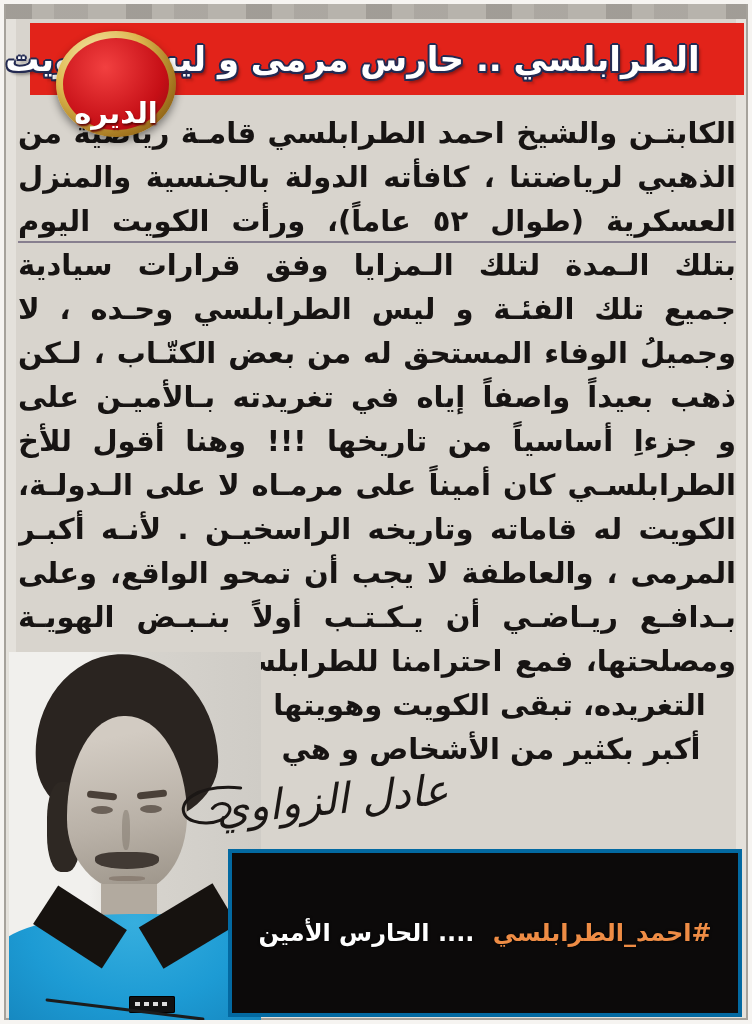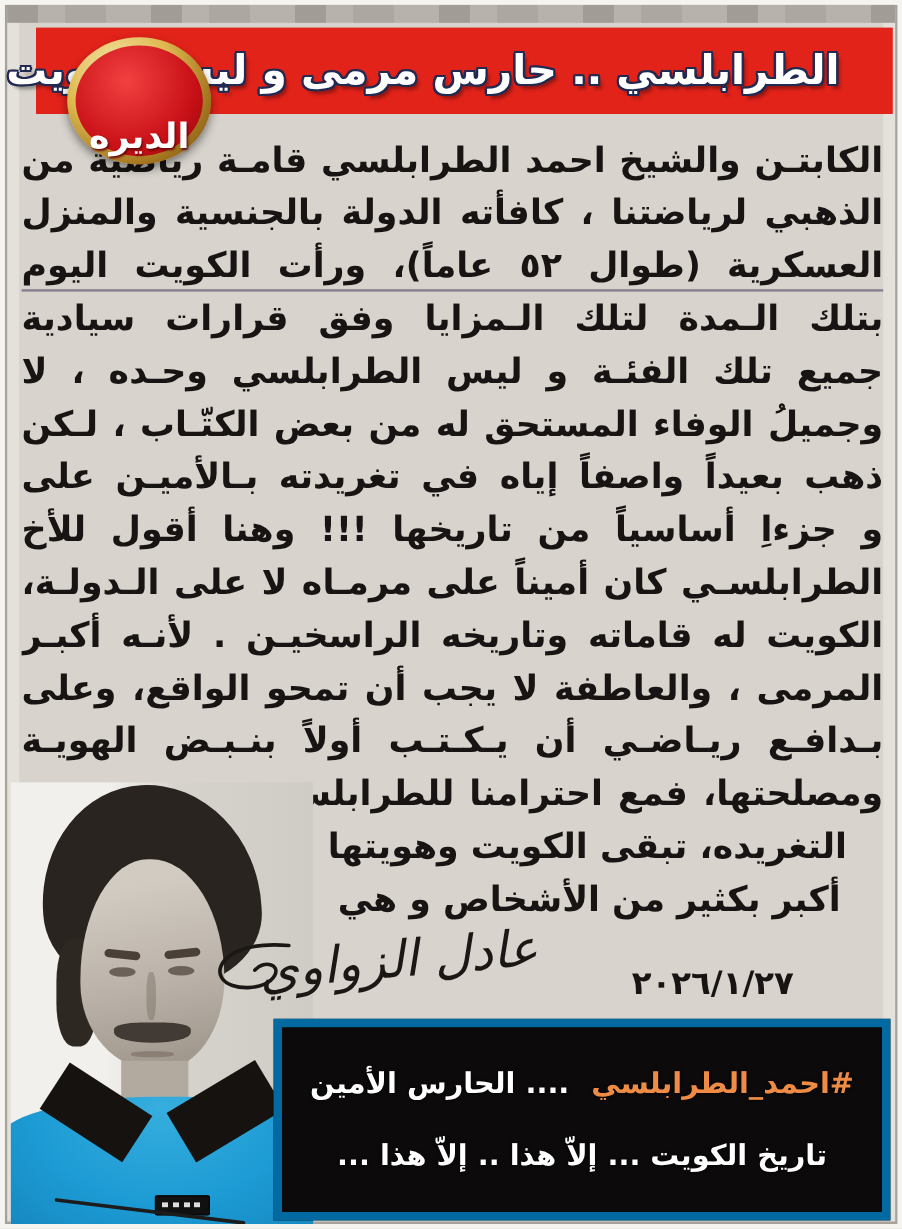--- a/index.html
+++ b/index.html
@@ -165,7 +165,6 @@
     <span>عادل الزواوي</span>
   </div>
 
-  <div class="date">٢٠٢٦/١/٢٧</div>
 
   <div class="quote-box">
     <div class="qline">

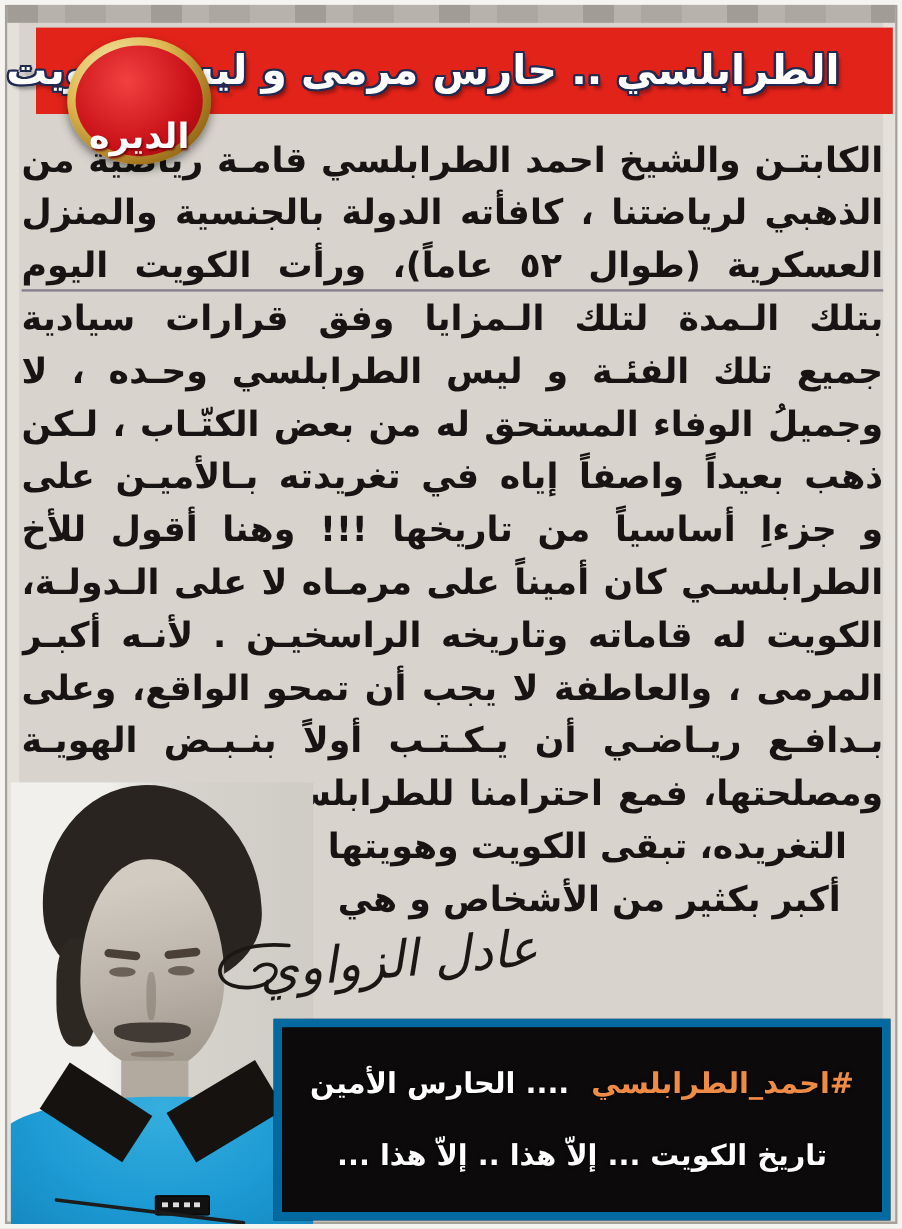--- a/index.html
+++ b/index.html
@@ -86,7 +86,7 @@
   
   .quote-box{
     position:absolute;left:224px;top:845px;width:514px;height:168px;z-index:4;
-    box-sizing:border-box;border:7px solid #0369a1;background:#0c0a0a;
+    box-sizing:border-box;border:4px solid #0369a1;background:#0c0a0a;
     display:flex;flex-direction:column;justify-content:space-evenly;
     padding:2px 8px;
   }

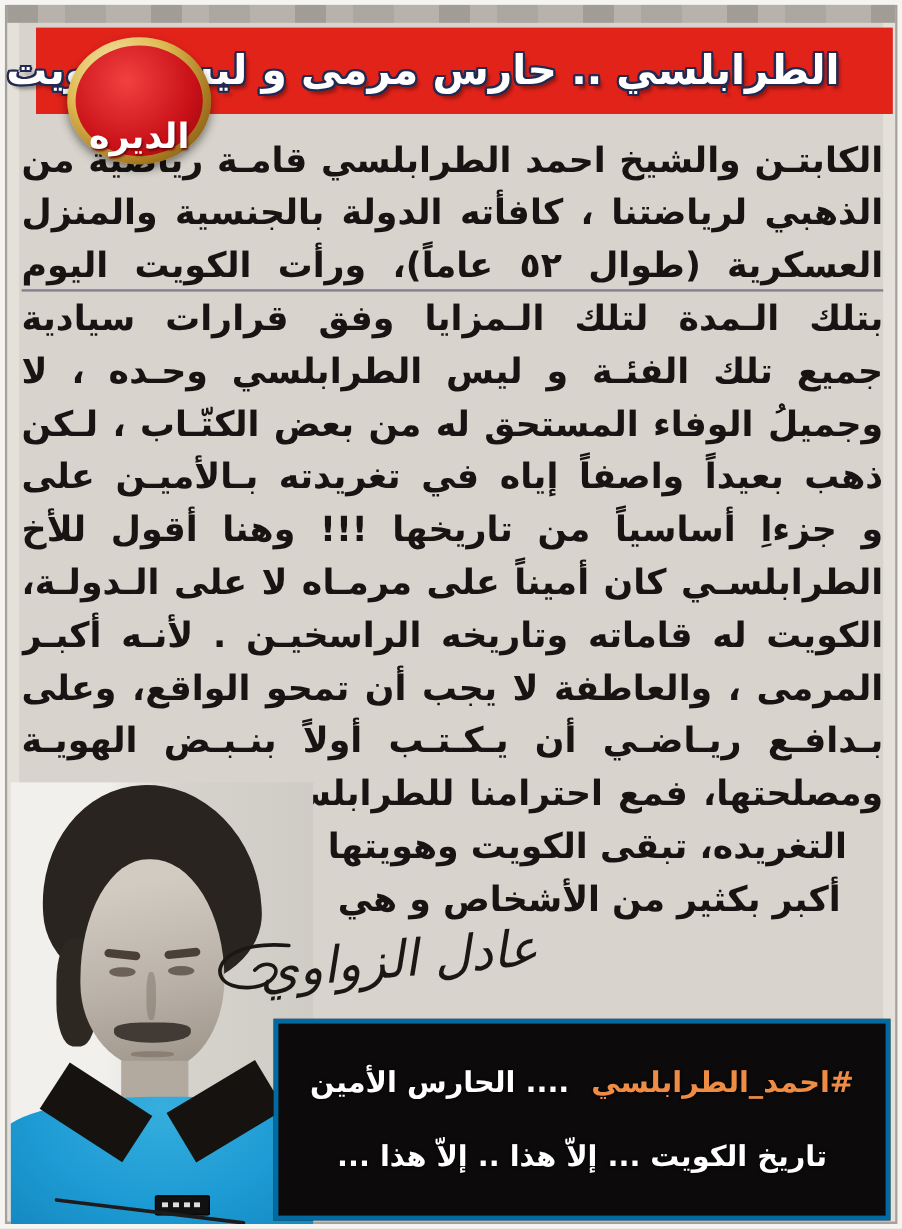--- a/index.html
+++ b/index.html
@@ -171,7 +171,6 @@
       <span class="q-hashtag">#احمد_الطرابلسي</span>
       <span>.... الحارس الأمين</span>
     </div>
-    <div class="qline">تاريخ الكويت ...  إلاّ هذا .. إلاّ هذا ...</div>
   </div>
 
   <div class="photo">

